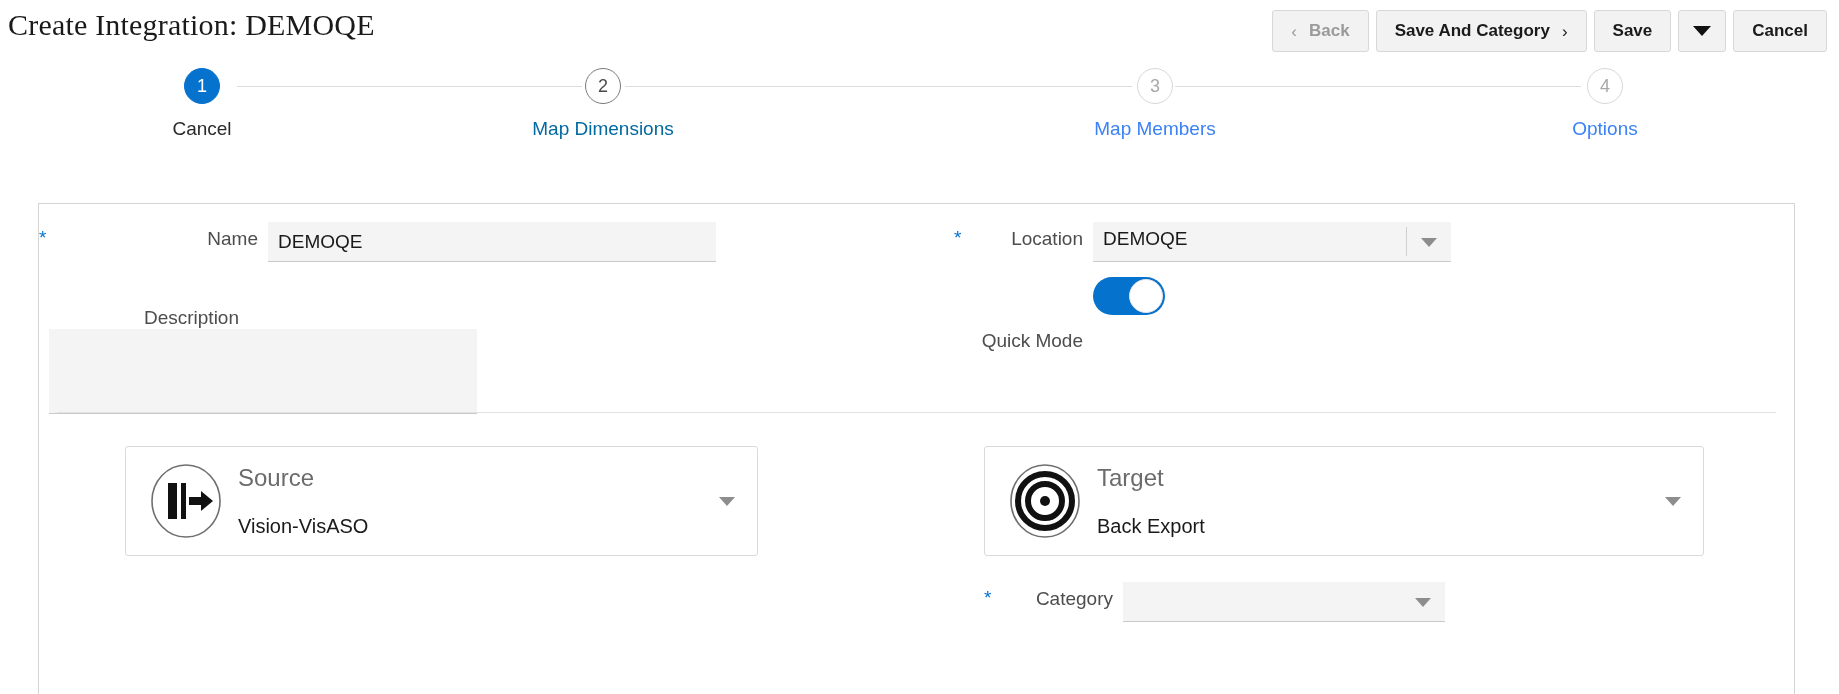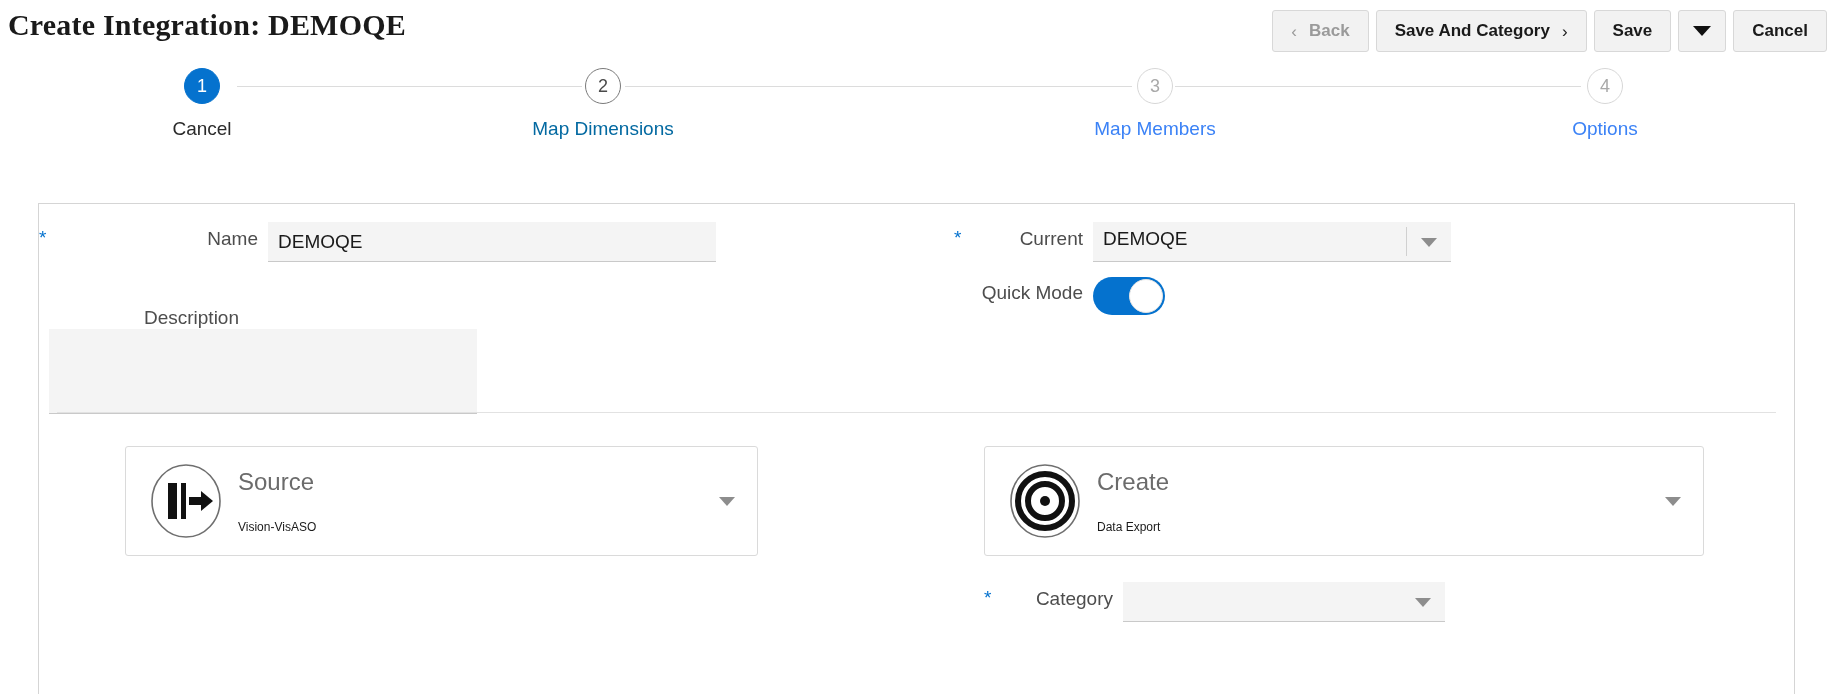--- a/index.html
+++ b/index.html
@@ -27,7 +27,7 @@
     top: 8px;
     font-family: "Liberation Serif", serif;
     font-size: 30px;
-    font-weight: 700;
+    font-weight: 400;
     color: #1a1a1a;
     letter-spacing: 0.2px;
     white-space: nowrap;

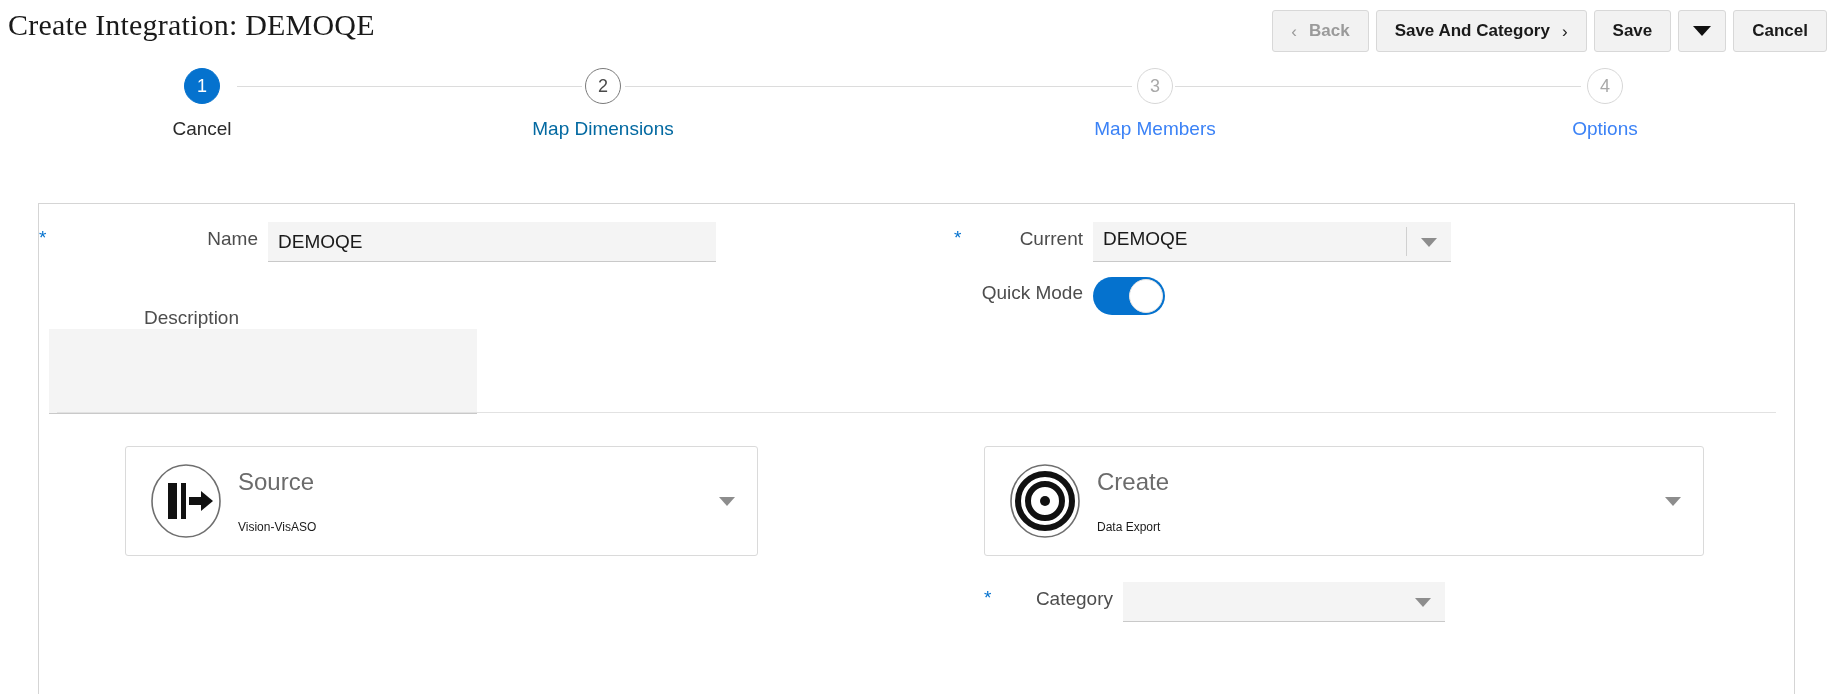--- a/index.html
+++ b/index.html
@@ -397,7 +397,7 @@
 
     <div class="field-row" style="left:915px;top:18px;">
       <div class="req-star">*</div>
-      <div class="field-label" style="width:110px;">Current</div>
+      <div class="field-label" style="width:110px;">Location</div>
       <div class="field-control">
         <div class="select-box" style="width:358px;height:40px;">
           <div class="select-value">DEMOQE</div>

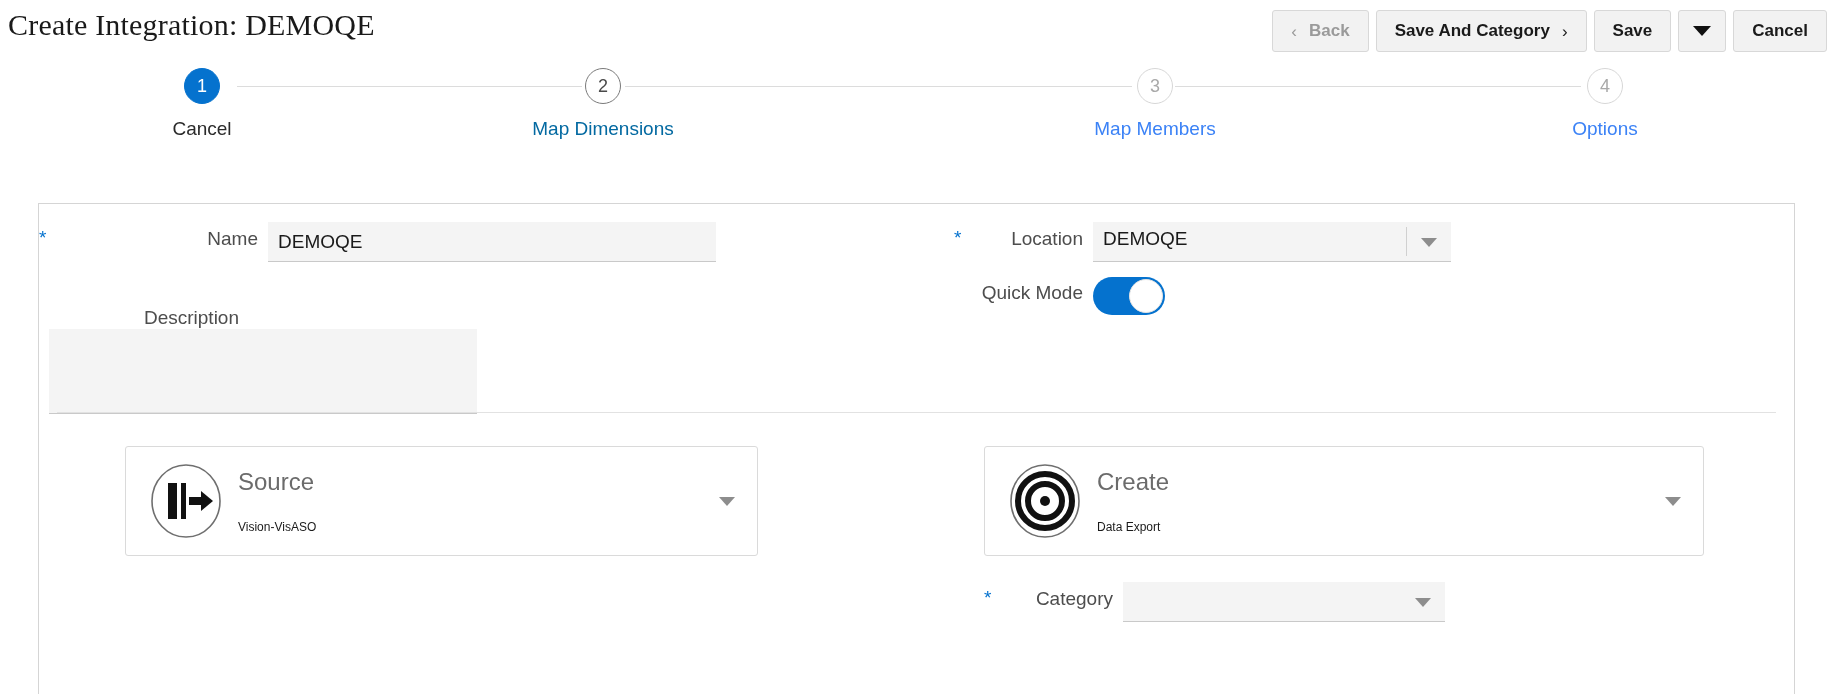--- a/index.html
+++ b/index.html
@@ -409,7 +409,7 @@
 
     <div class="field-row" style="left:915px;top:72px;">
       <div class="req-star hidden">*</div>
-      <div class="field-label" style="width:110px;">Quick Mode</div>
+      <div class="field-label" style="width:110px;margin-top:48px;">Quick Mode</div>
       <div class="field-control">
         <div class="toggle">
           <div class="toggle-knob"></div>

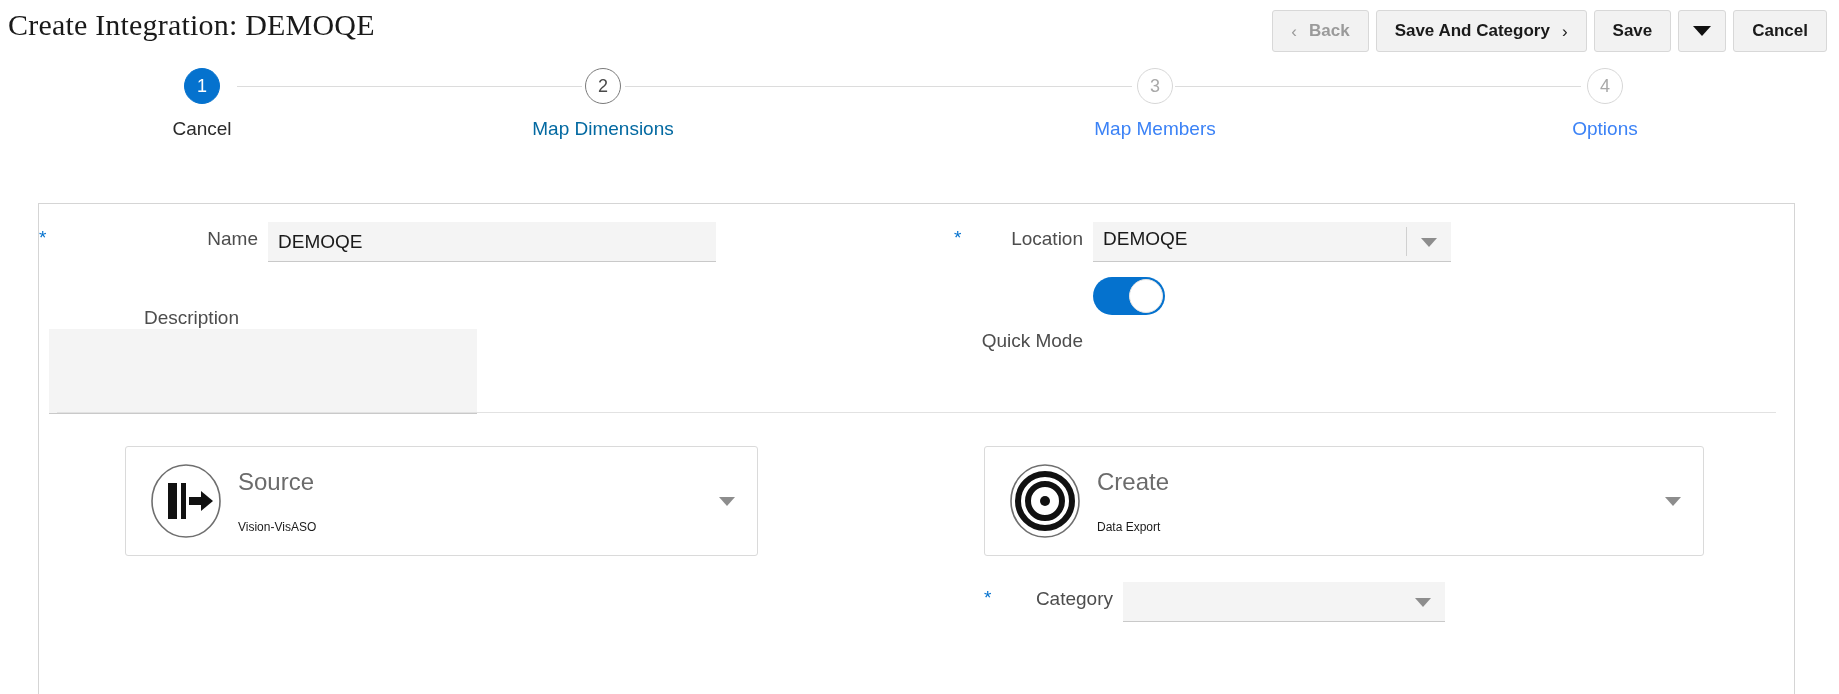--- a/index.html
+++ b/index.html
@@ -448,7 +448,7 @@
       </svg>
     </div>
     <div class="card-text">
-      <div class="card-kind">Create</div>
+      <div class="card-kind">Target</div>
       <div class="card-value">Data Export</div>
     </div>
     <div class="card-caret"></div>

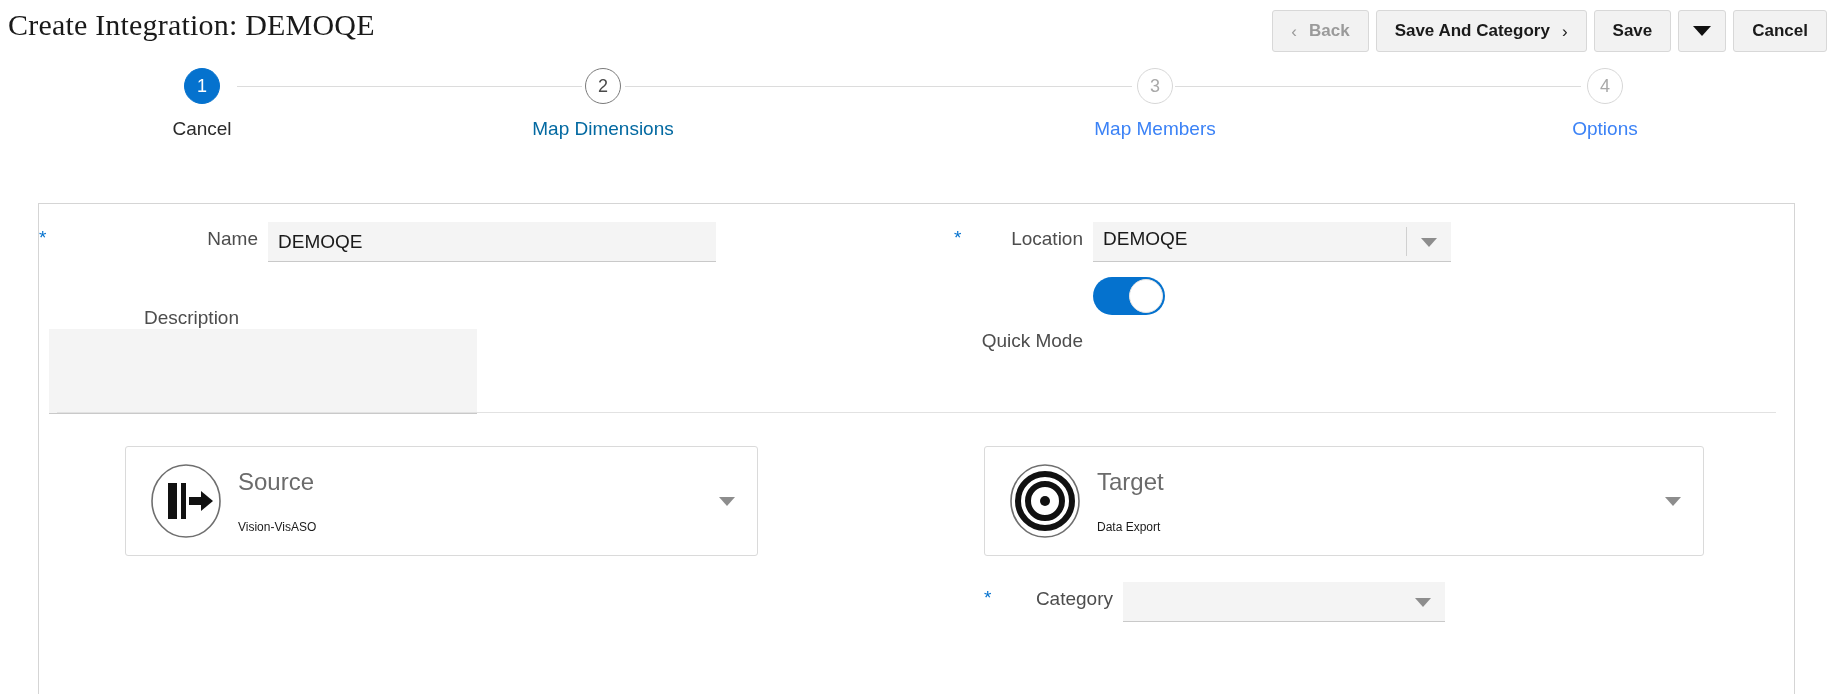--- a/index.html
+++ b/index.html
@@ -297,7 +297,7 @@
     line-height: 1.15;
   }
   .card-value {
-    font-size: 12px;
+    font-size: 20px;
     color: #1a1a1a;
     margin-top: 24px;
   }

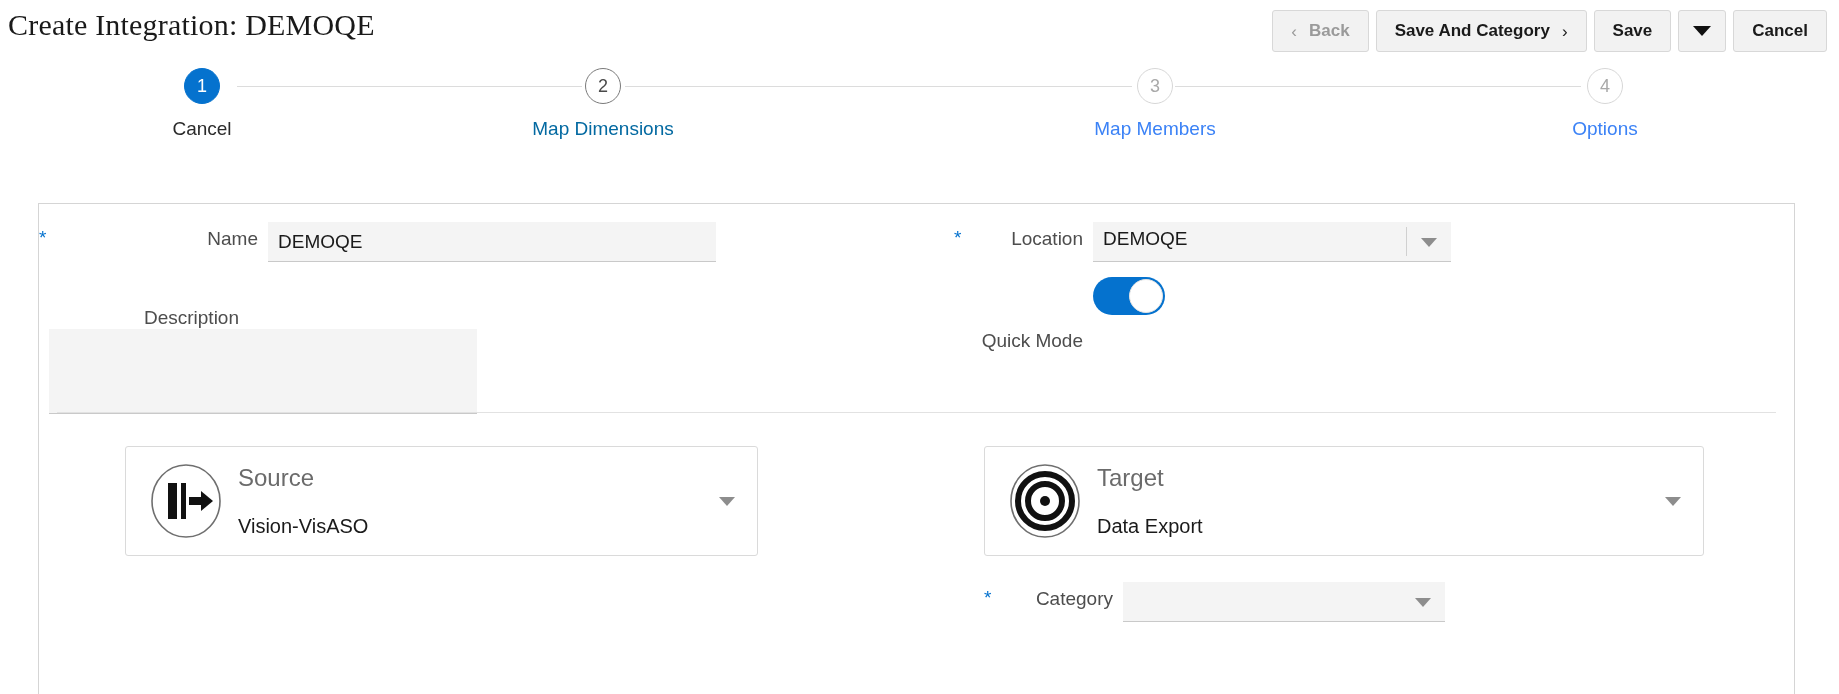--- a/index.html
+++ b/index.html
@@ -449,7 +449,7 @@
     </div>
     <div class="card-text">
       <div class="card-kind">Target</div>
-      <div class="card-value">Data Export</div>
+      <div class="card-value">Back Export</div>
     </div>
     <div class="card-caret"></div>
   </div>

